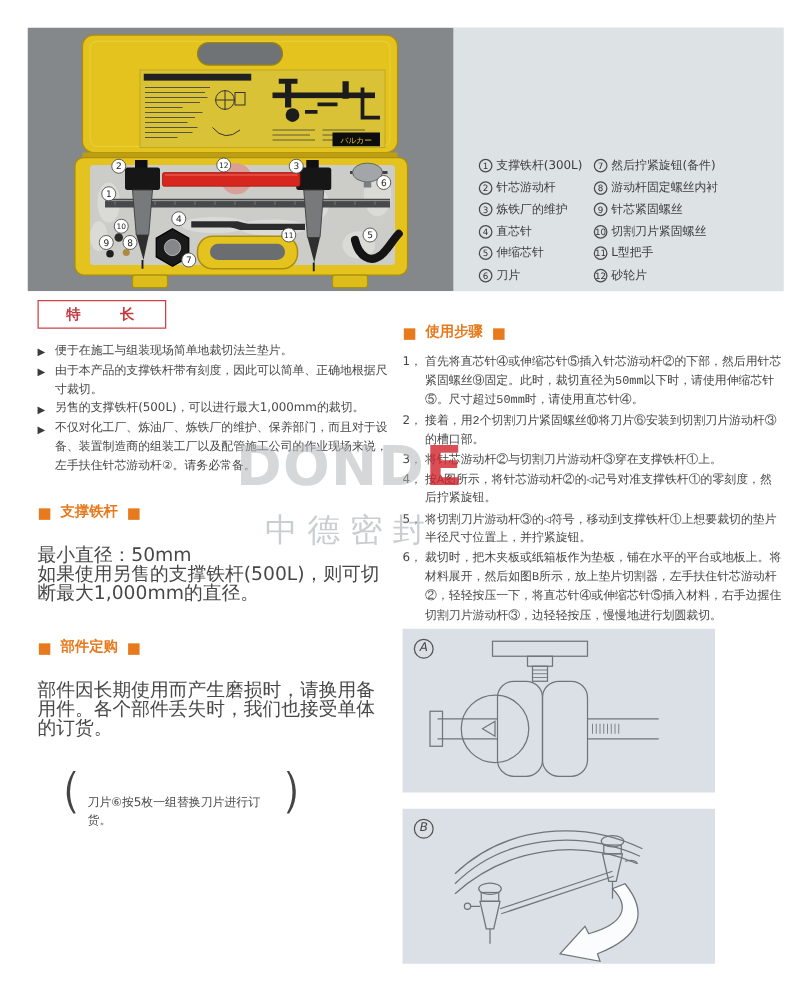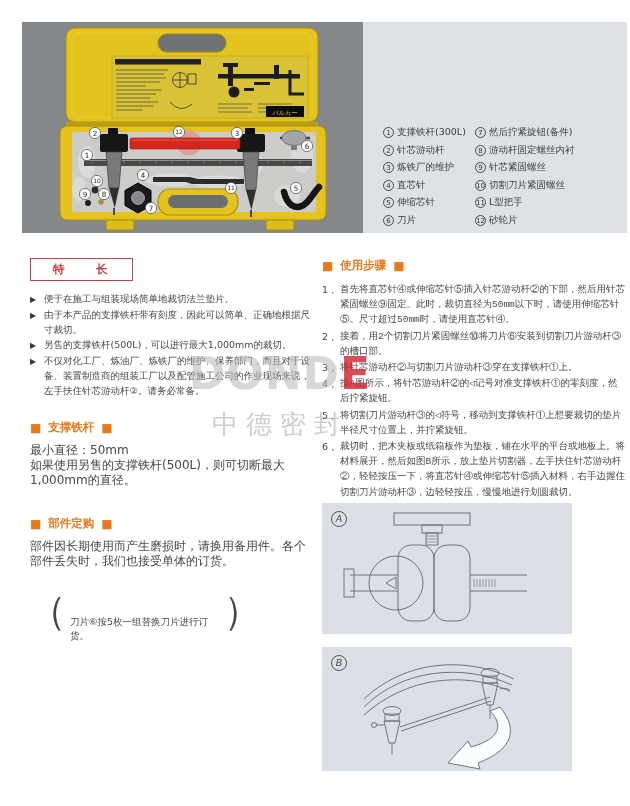--- a/index.html
+++ b/index.html
@@ -15,7 +15,7 @@
   .pnum{flex:0 0 auto;width:11px;height:11px;border:1px solid #4a4a4a;border-radius:50%;
         font-size:7px;line-height:10px;text-align:center;box-sizing:border-box;color:#333;}
   
-  .col-left{position:absolute;left:30px;top:258px;width:282px;}
+  .col-left{position:absolute;left:30px;top:240px;width:282px;}
   .feat-box{display:inline-block;border:1.5px solid #cf4146;color:#c43a40;font-weight:bold;
             font-size:11.5px;padding:3px 14px 3px 22px;letter-spacing:10px;}
   .bullets{margin-top:10px;}

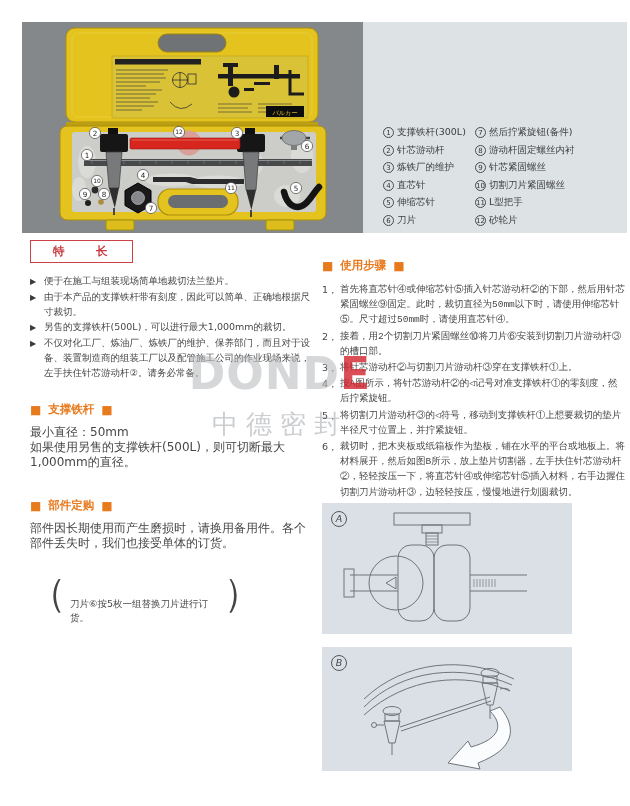--- a/index.html
+++ b/index.html
@@ -23,7 +23,7 @@
   .bm{flex:0 0 10px;font-size:8px;padding-top:1px;color:#3a3a3a;}
   .sec-h{color:#e87a1e;font-weight:bold;font-size:11.5px;display:flex;align-items:center;gap:7px;}
   .sq{font-size:12px;line-height:1;}
-  .cut-lines,.order-body{font-size:12px;line-height:15px;margin-top:8px;color:#474747;}
+  .cut-lines,.order-body{font-size:15px;line-height:15px;margin-top:20px;color:#474747;}
   .cut-lines div{margin:0;}
   .order-note{display:flex;align-items:center;gap:4px;margin-top:10px;font-size:9.5px;line-height:14px;}
   .paren{font-size:36px;font-weight:100;color:#444;line-height:1;transform:scaleY(1.1);}

